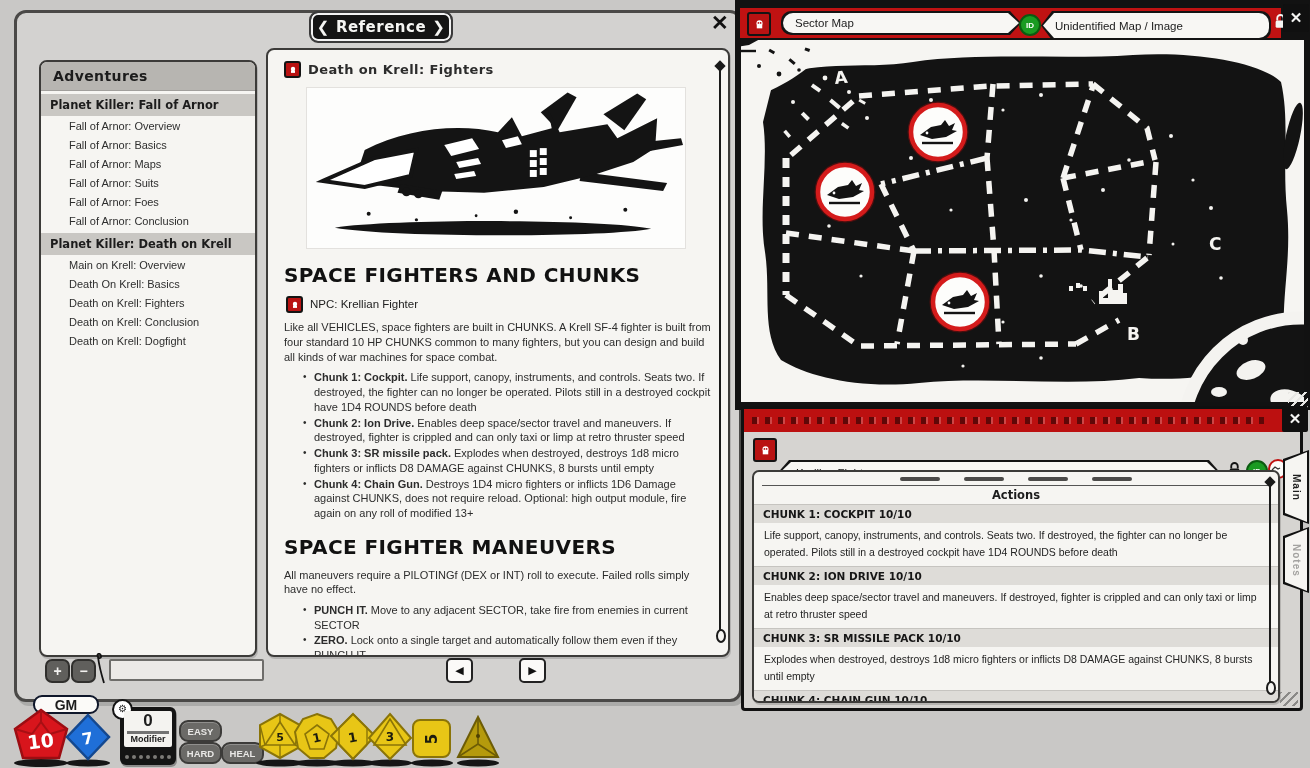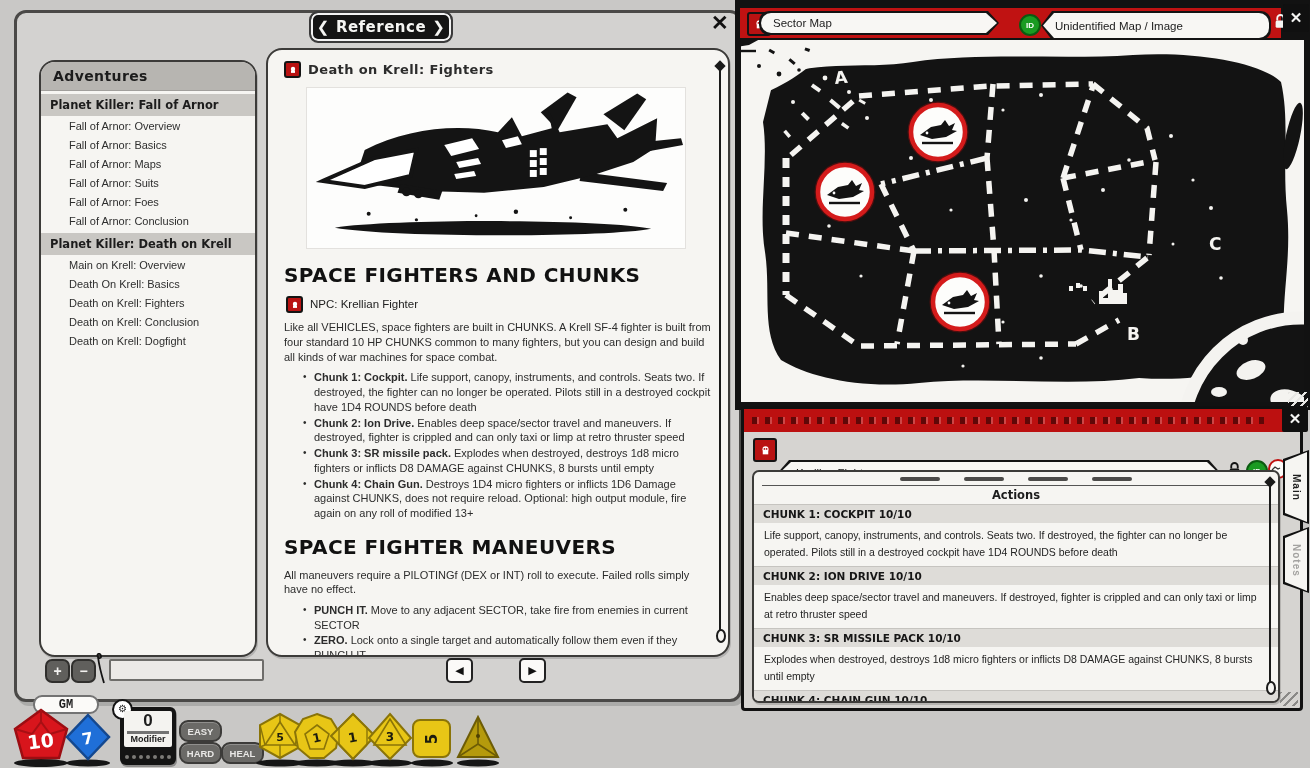--- a/index.html
+++ b/index.html
@@ -226,7 +226,7 @@
           <circle cx="6" cy="3.6" r=".8" fill="#b91212"></circle>
         </svg>
     </span>
-    <div class="banner pt-r" style="left:24px;top:11px;width:240px;height:24px;">
+    <div class="banner pt-r" style="left:46px;top:11px;width:240px;height:24px;">
       <div class="inner">Sector Map</div>
     </div>
     <div class="idbadge abs" style="left:284px;top:14px;">ID</div>

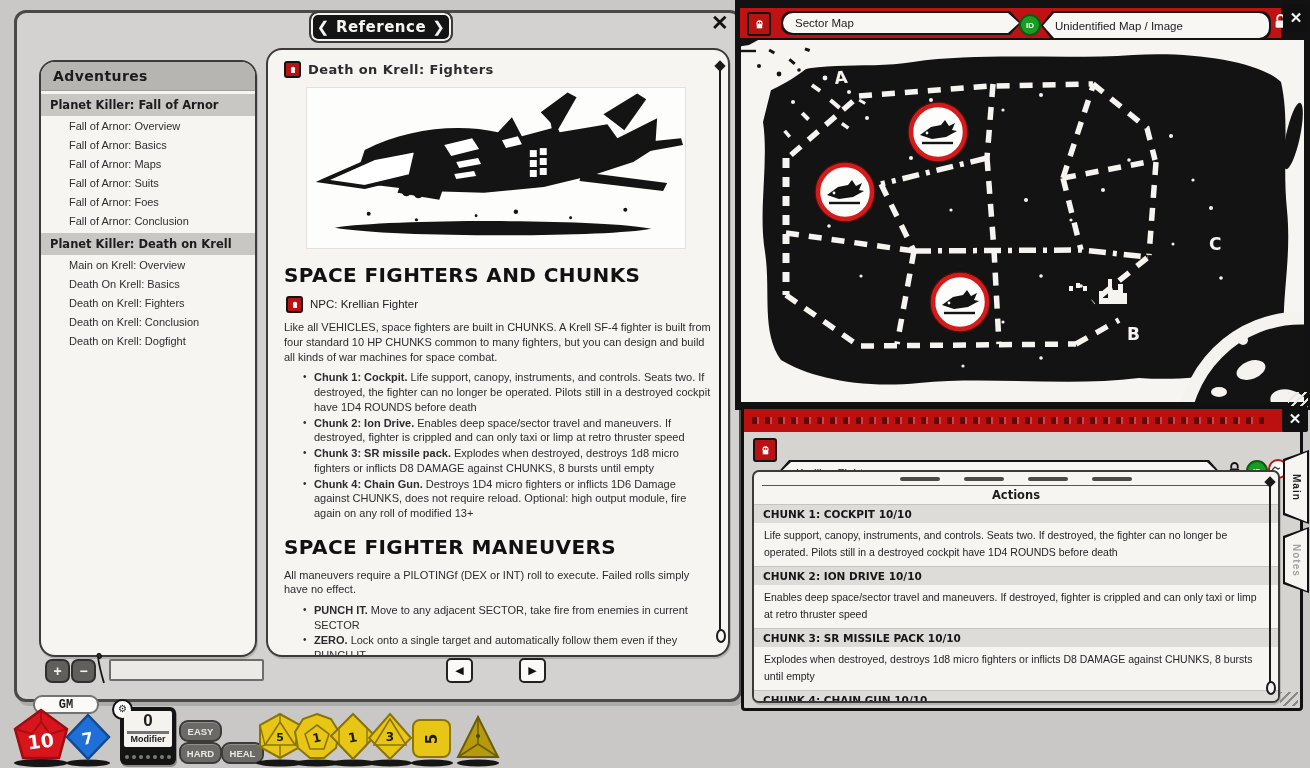--- a/index.html
+++ b/index.html
@@ -10,7 +10,7 @@
   
   .win{position:absolute;background:#d3d2d0;border:3px solid #4a4947;border-radius:12px;
        box-shadow:3px 4px 0 rgba(40,40,40,.18);}
-  .panel{position:absolute;background:#f6f5f2;border:2px solid #3c3b39;border-radius:16px;
+  .panel{position:absolute;background:#f6f5f2;border:2px solid #3c3b39;border-radius:8px;
          box-shadow:1px 2px 0 rgba(0,0,0,.15);overflow:hidden;}
   .comic{font-weight:800;letter-spacing:.4px;font-family:"DejaVu Sans",sans-serif;}
 

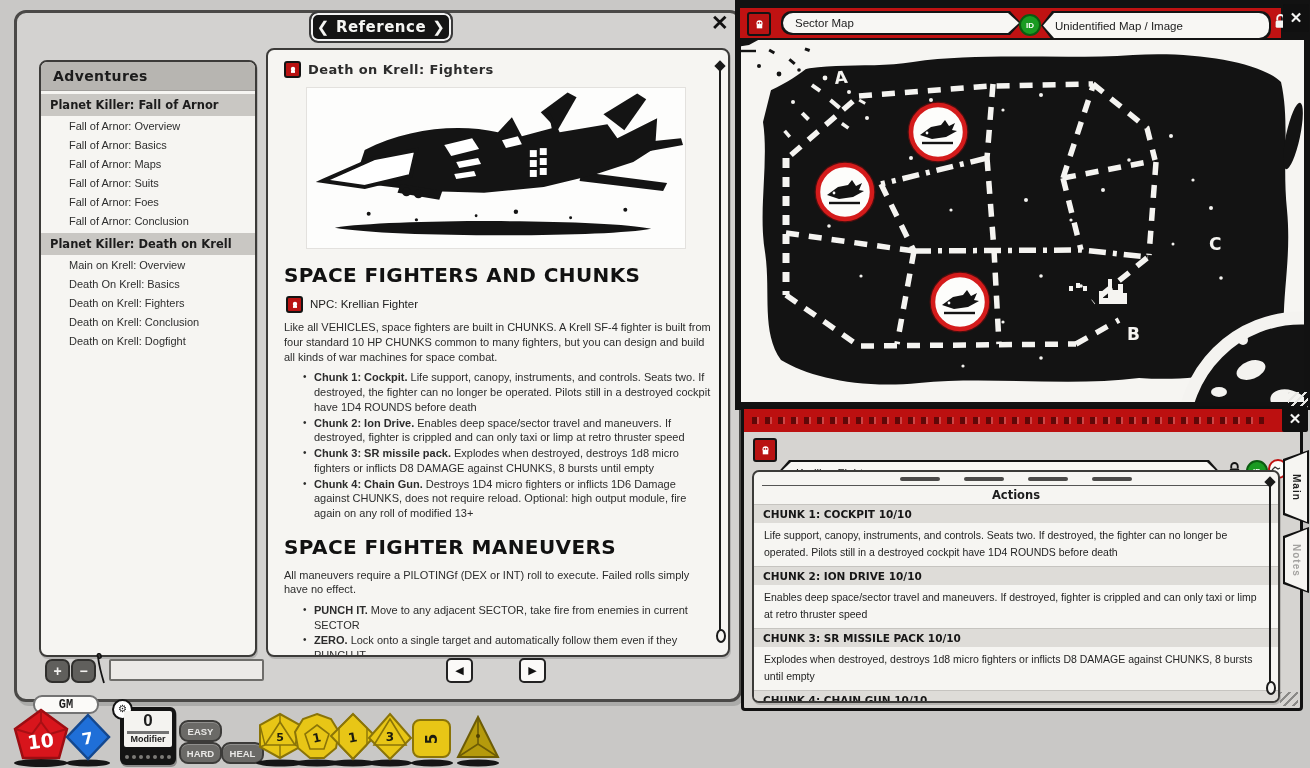--- a/index.html
+++ b/index.html
@@ -87,8 +87,8 @@
   .vtab span{writing-mode:vertical-rl;font-size:10px;font-weight:700;letter-spacing:1px;}
 
   
-  .gm-pill{position:absolute;left:33px;top:695px;width:62px;height:15px;background:#fbfaf8;border:2px solid #737373;
-        border-radius:9px;display:flex;align-items:center;justify-content:center;font-size:12px;font-weight:800;font-family:Liberation Mono, monospace;}
+  .gm-pill{position:absolute;left:33px;top:695px;width:62px;height:15px;background:#fbfaf8;border:2px solid #0f172a;
+        border-radius:9px;display:flex;align-items:center;justify-content:center;font-size:14px;font-weight:800;}
   .chip{position:absolute;background:#6b6a67;border:2px solid #3c3b39;border-radius:9px;color:#e9e8e6;
         font-weight:800;font-size:9.5px;display:flex;align-items:center;justify-content:center;
         box-shadow:inset 0 1px 0 rgba(255,255,255,.25);}

